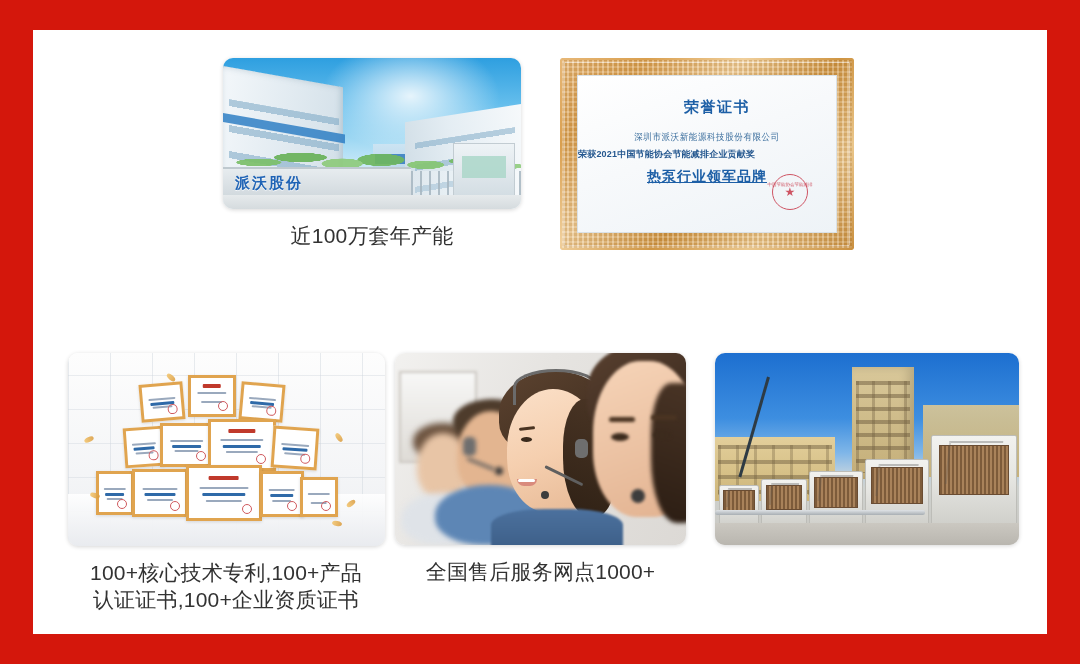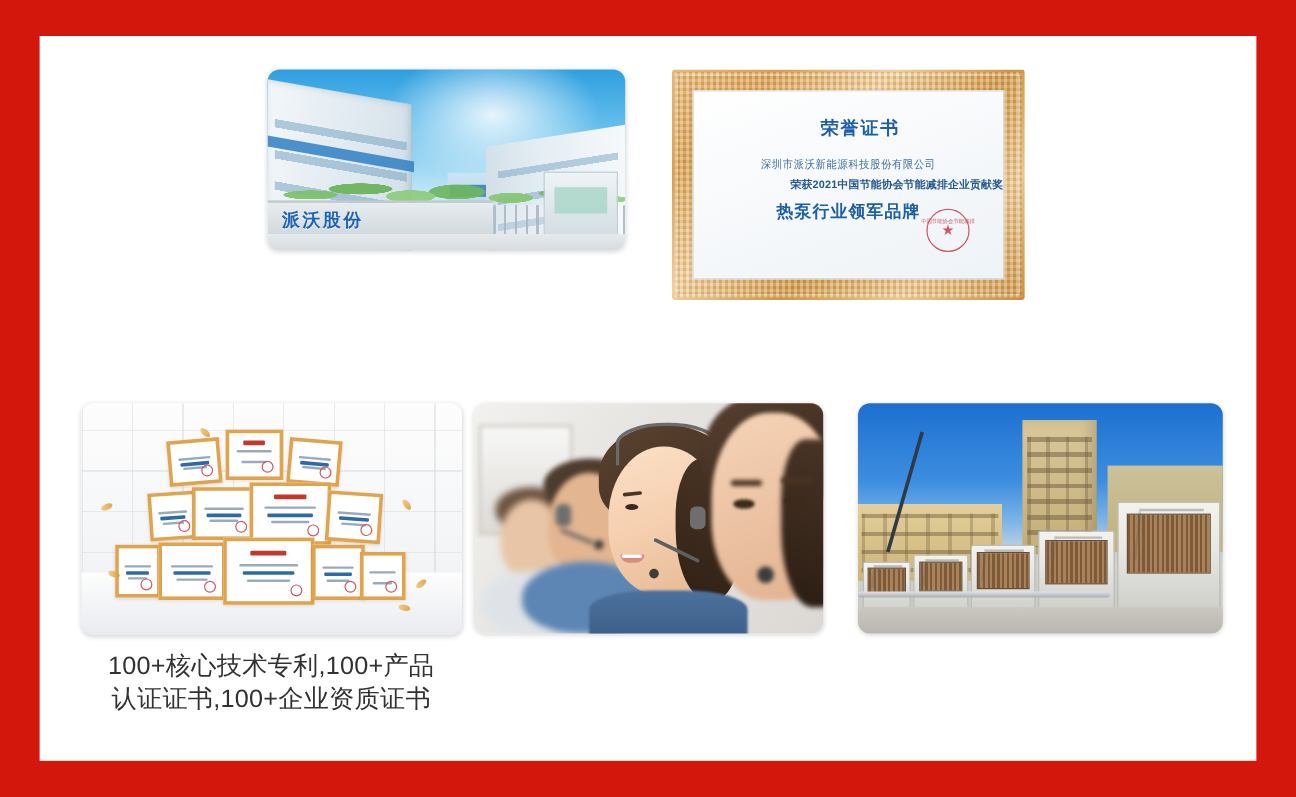--- a/index.html
+++ b/index.html
@@ -211,10 +211,9 @@
   }
   .cert-line2 {
     position:absolute; left:0; right:0; top:72px;
-    text-align:right;
+    text-align:left;
     font-size:9px; font-weight:700; color:#24578f;
     letter-spacing:.2px;
-    padding-left:16px;
   }
   .cert-line3 {
     position:absolute; left:0; right:0; top:92px;

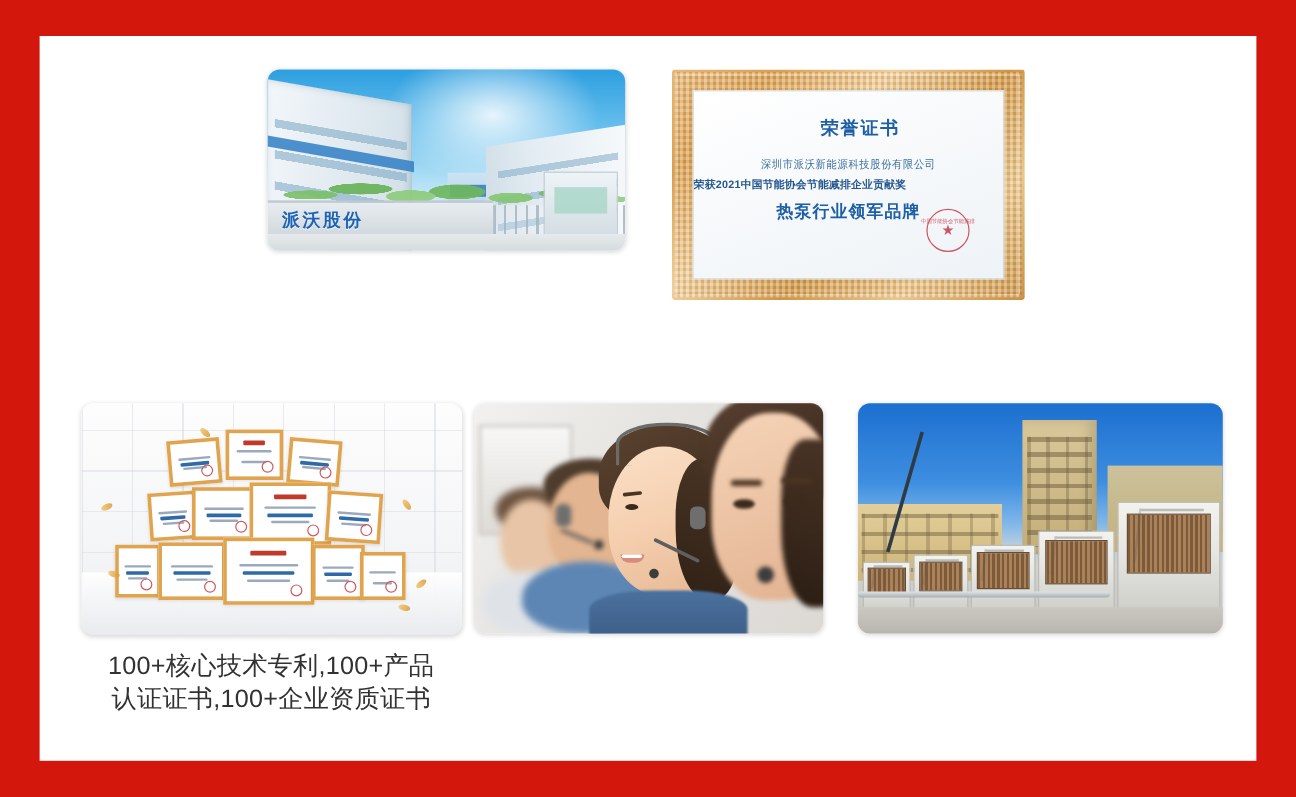--- a/index.html
+++ b/index.html
@@ -220,6 +220,7 @@
     text-align:center;
     font-size:14px; font-weight:700; color:#1d5fa6;
     letter-spacing:1px;
+    text-decoration:underline;
   }
   .cert-seal {
     position:absolute; right:28px; bottom:22px;

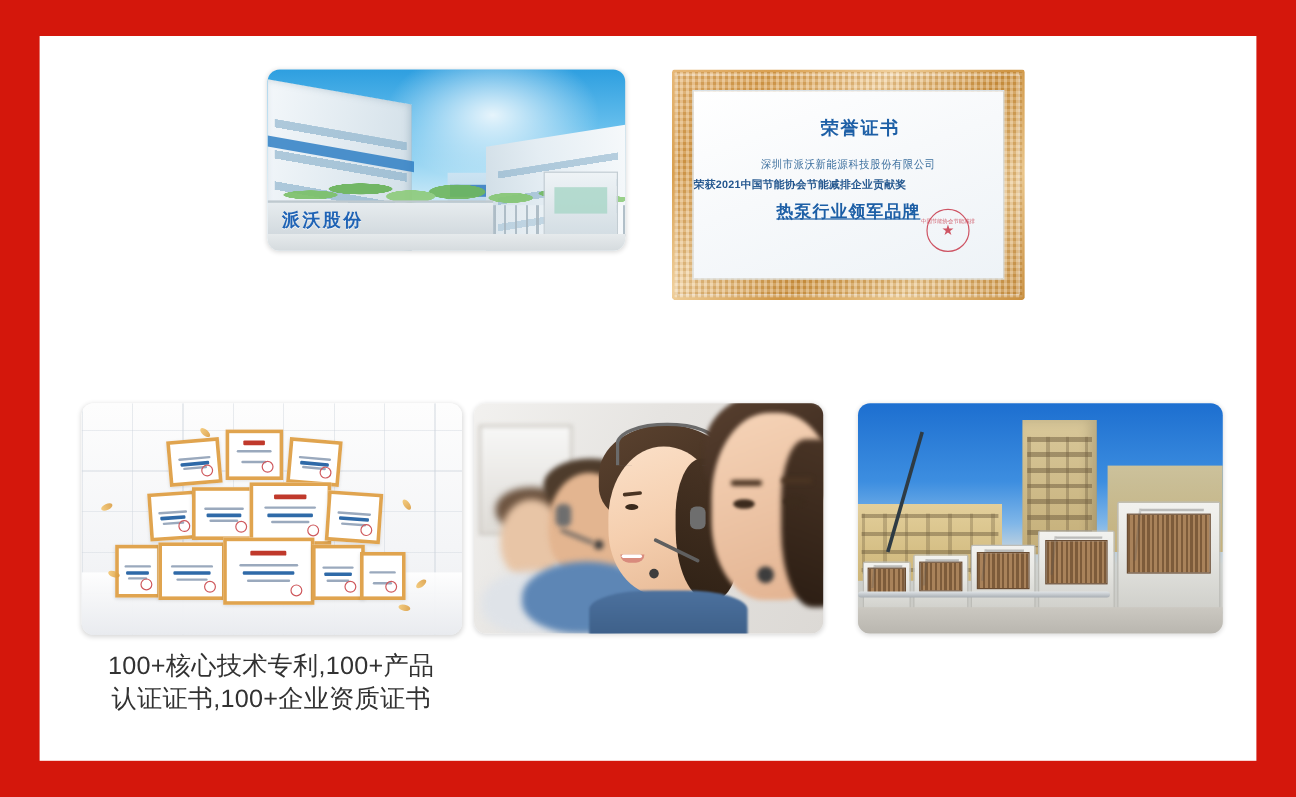--- a/index.html
+++ b/index.html
@@ -479,6 +479,7 @@
           <div class="f-guard"></div>
           <div class="f-ground"></div>
         </div>
+        <div class="caption">近100万套年产能</div>
       </div>
 
       <div class="card" style="left:527px; top:28px;">

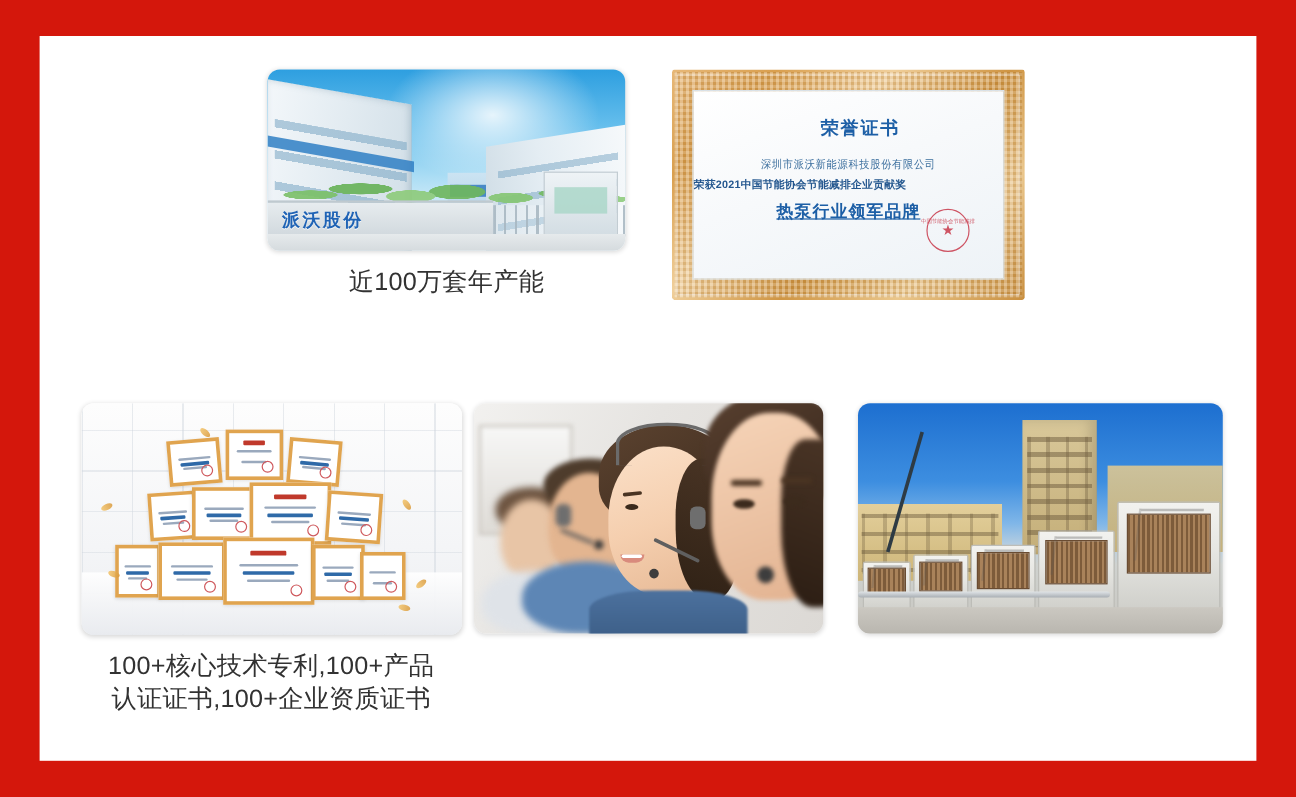--- a/index.html
+++ b/index.html
@@ -34,7 +34,7 @@
     width: 1014px; height: 290px;
   }
   .row-bottom {
-    left: 0; top: 290px;
+    left: 0; top: 307px;
     width: 876px; height: 314px;
   }
 

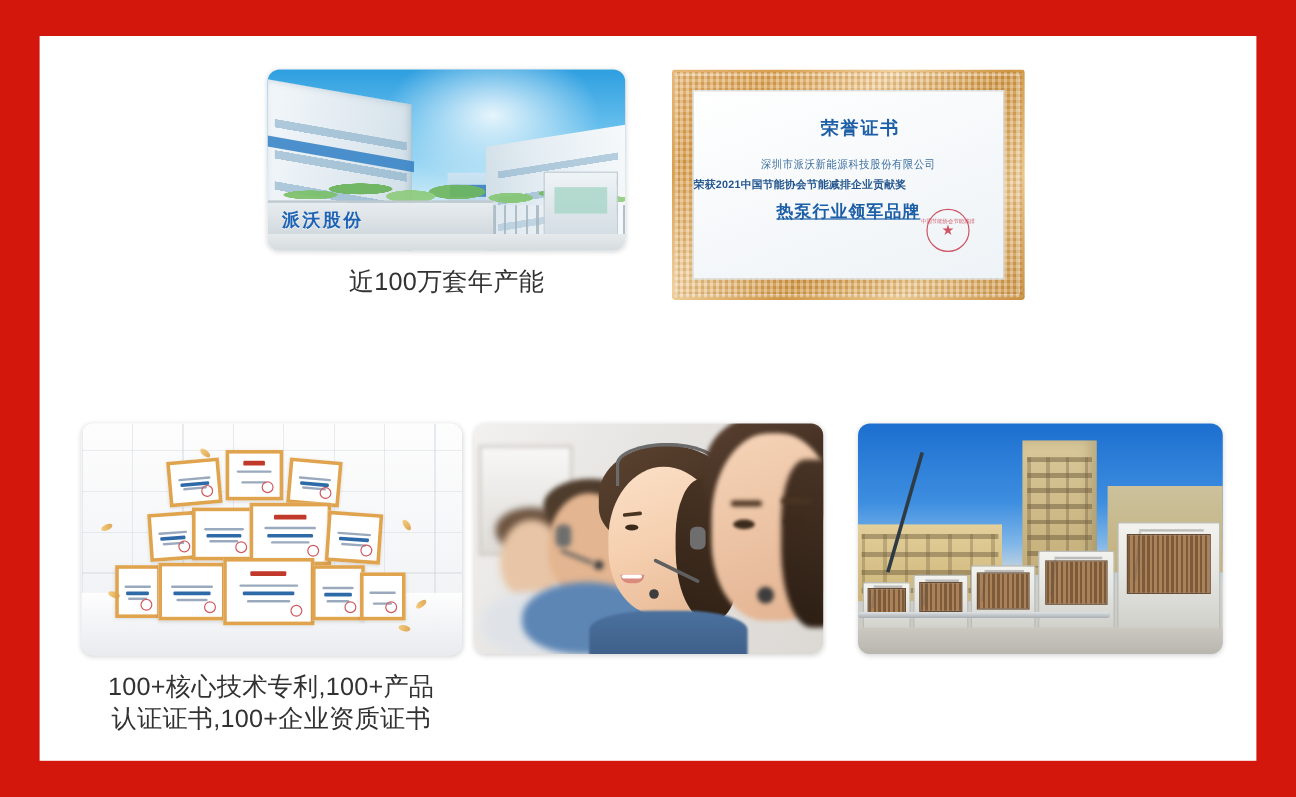--- a/index.html
+++ b/index.html
@@ -631,6 +631,7 @@
           <div class="cc-p4eye" style="left:258px; top:78px;"></div>
           <div class="headset-mic" style="left:236px; top:136px; width:14px; height:14px; filter:blur(1.8px);"></div>
         </div>
+        <div class="caption">全国售后服务网点1000+</div>
       </div>
 
       <div class="card" style="left:682px; top:16px;">

